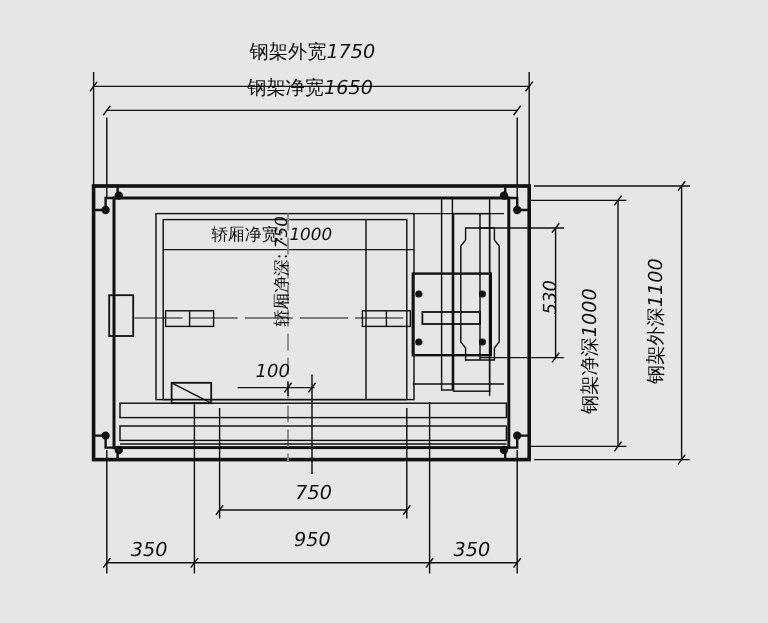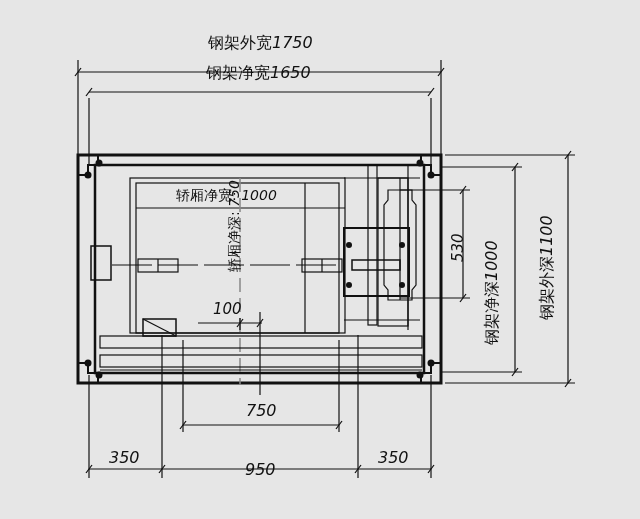--- a/index.html
+++ b/index.html
@@ -17,7 +17,7 @@
   .t-outer-d { left: 537px; top: 320px; font-size: 16px; transform: rotate(-90deg); transform-origin: left top; }
   .t-750b { left: 246px; top: 401px; font-size: 16px; }
   .t-350l { left: 109px; top: 448px; font-size: 16px; }
-  .t-950 { left: 245px; top: 460px; font-size: 16px; }
+  .t-950 { left: 245px; top: 440px; font-size: 16px; }
   .t-350r { left: 378px; top: 448px; font-size: 16px; }
 </style>
 </head>

